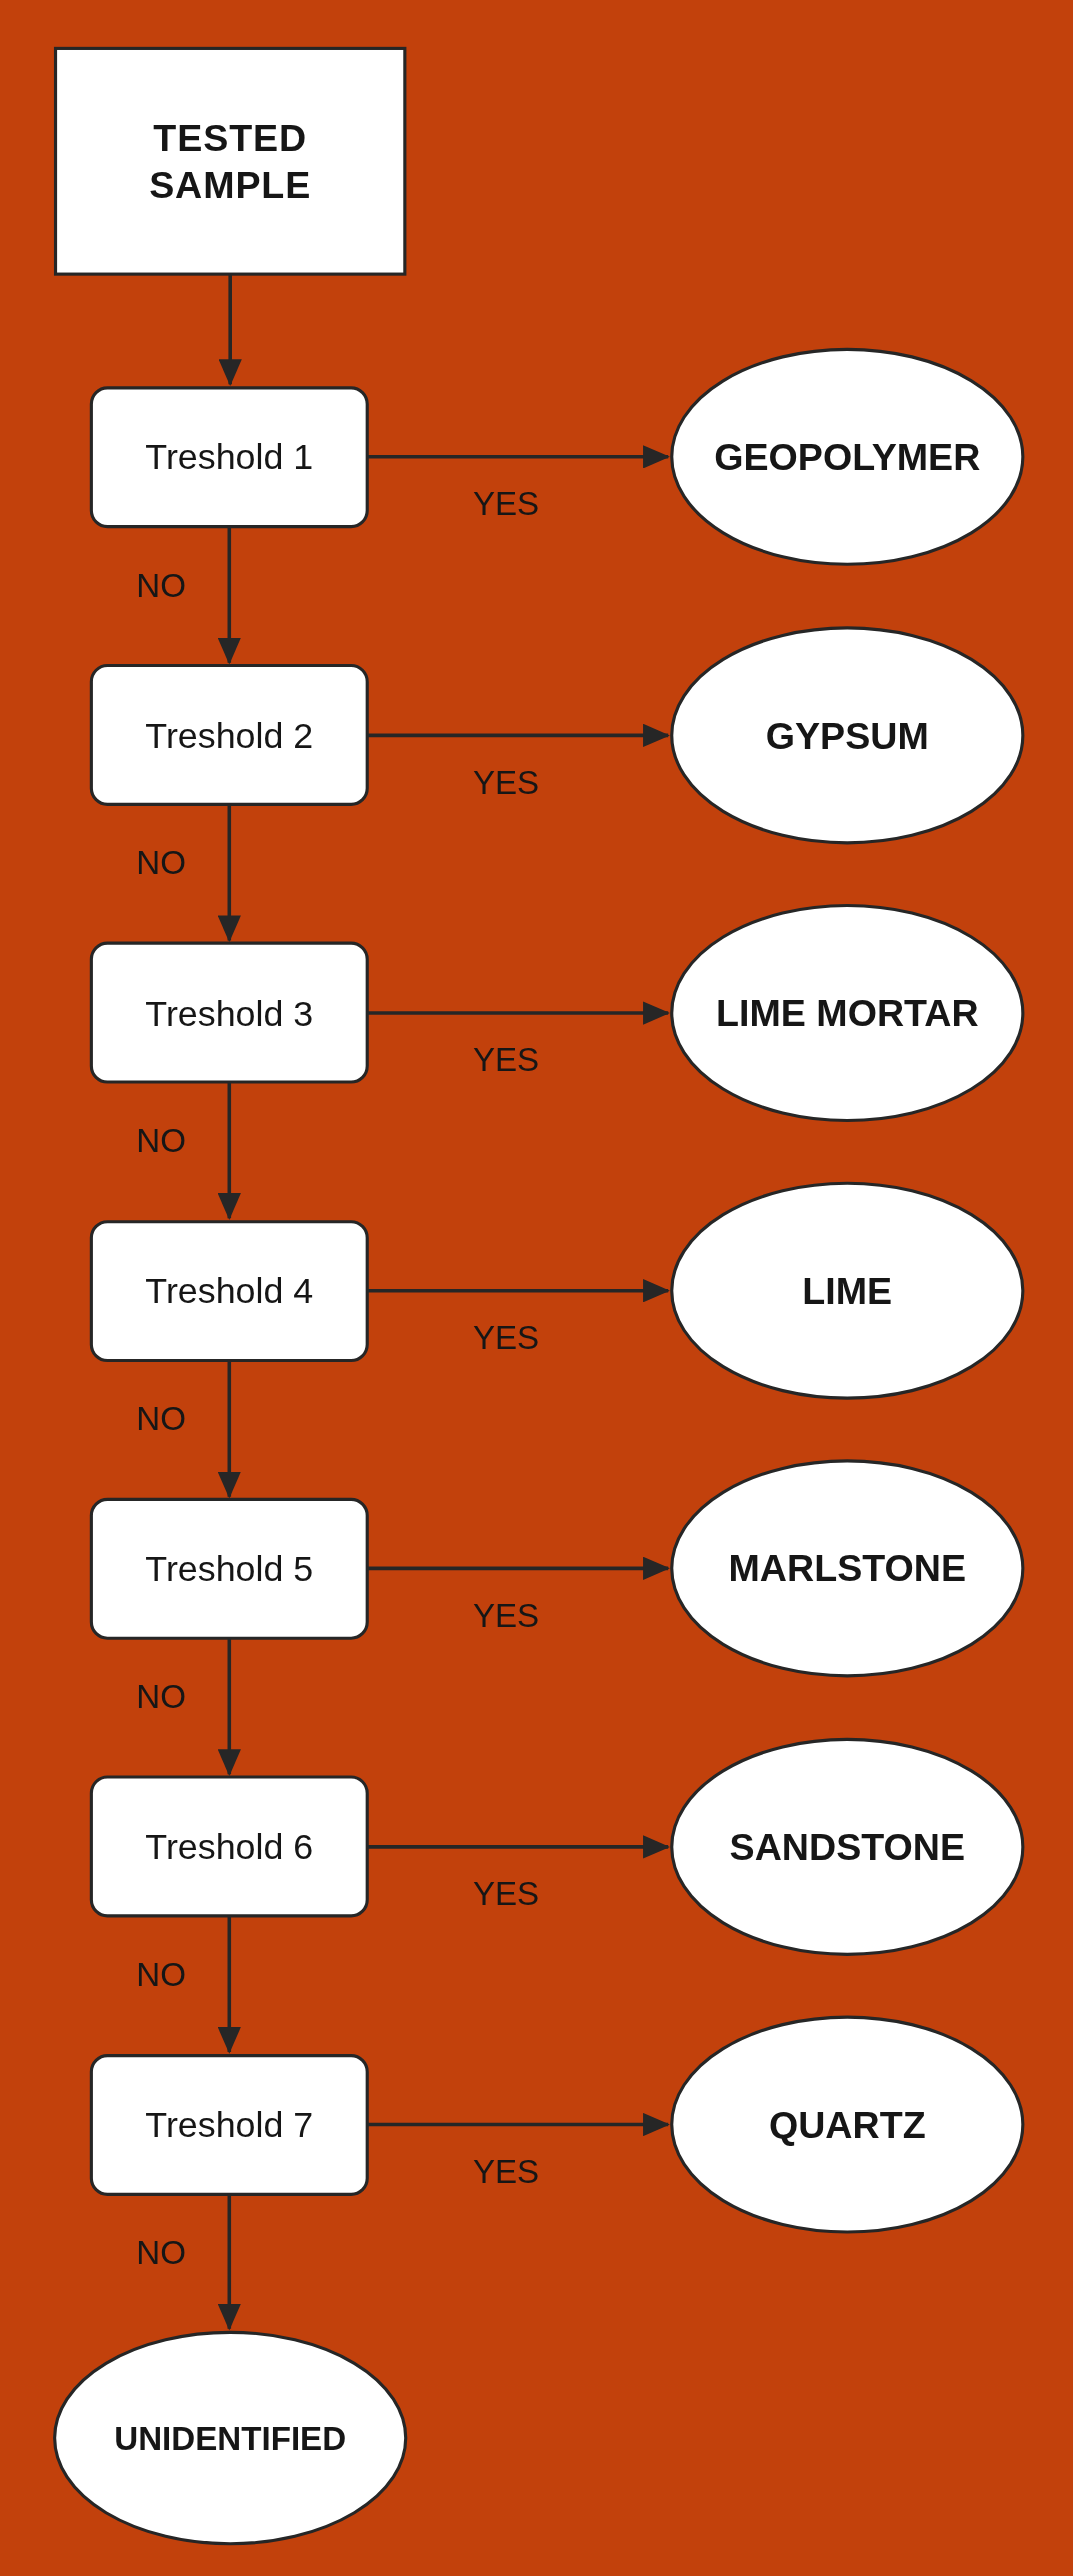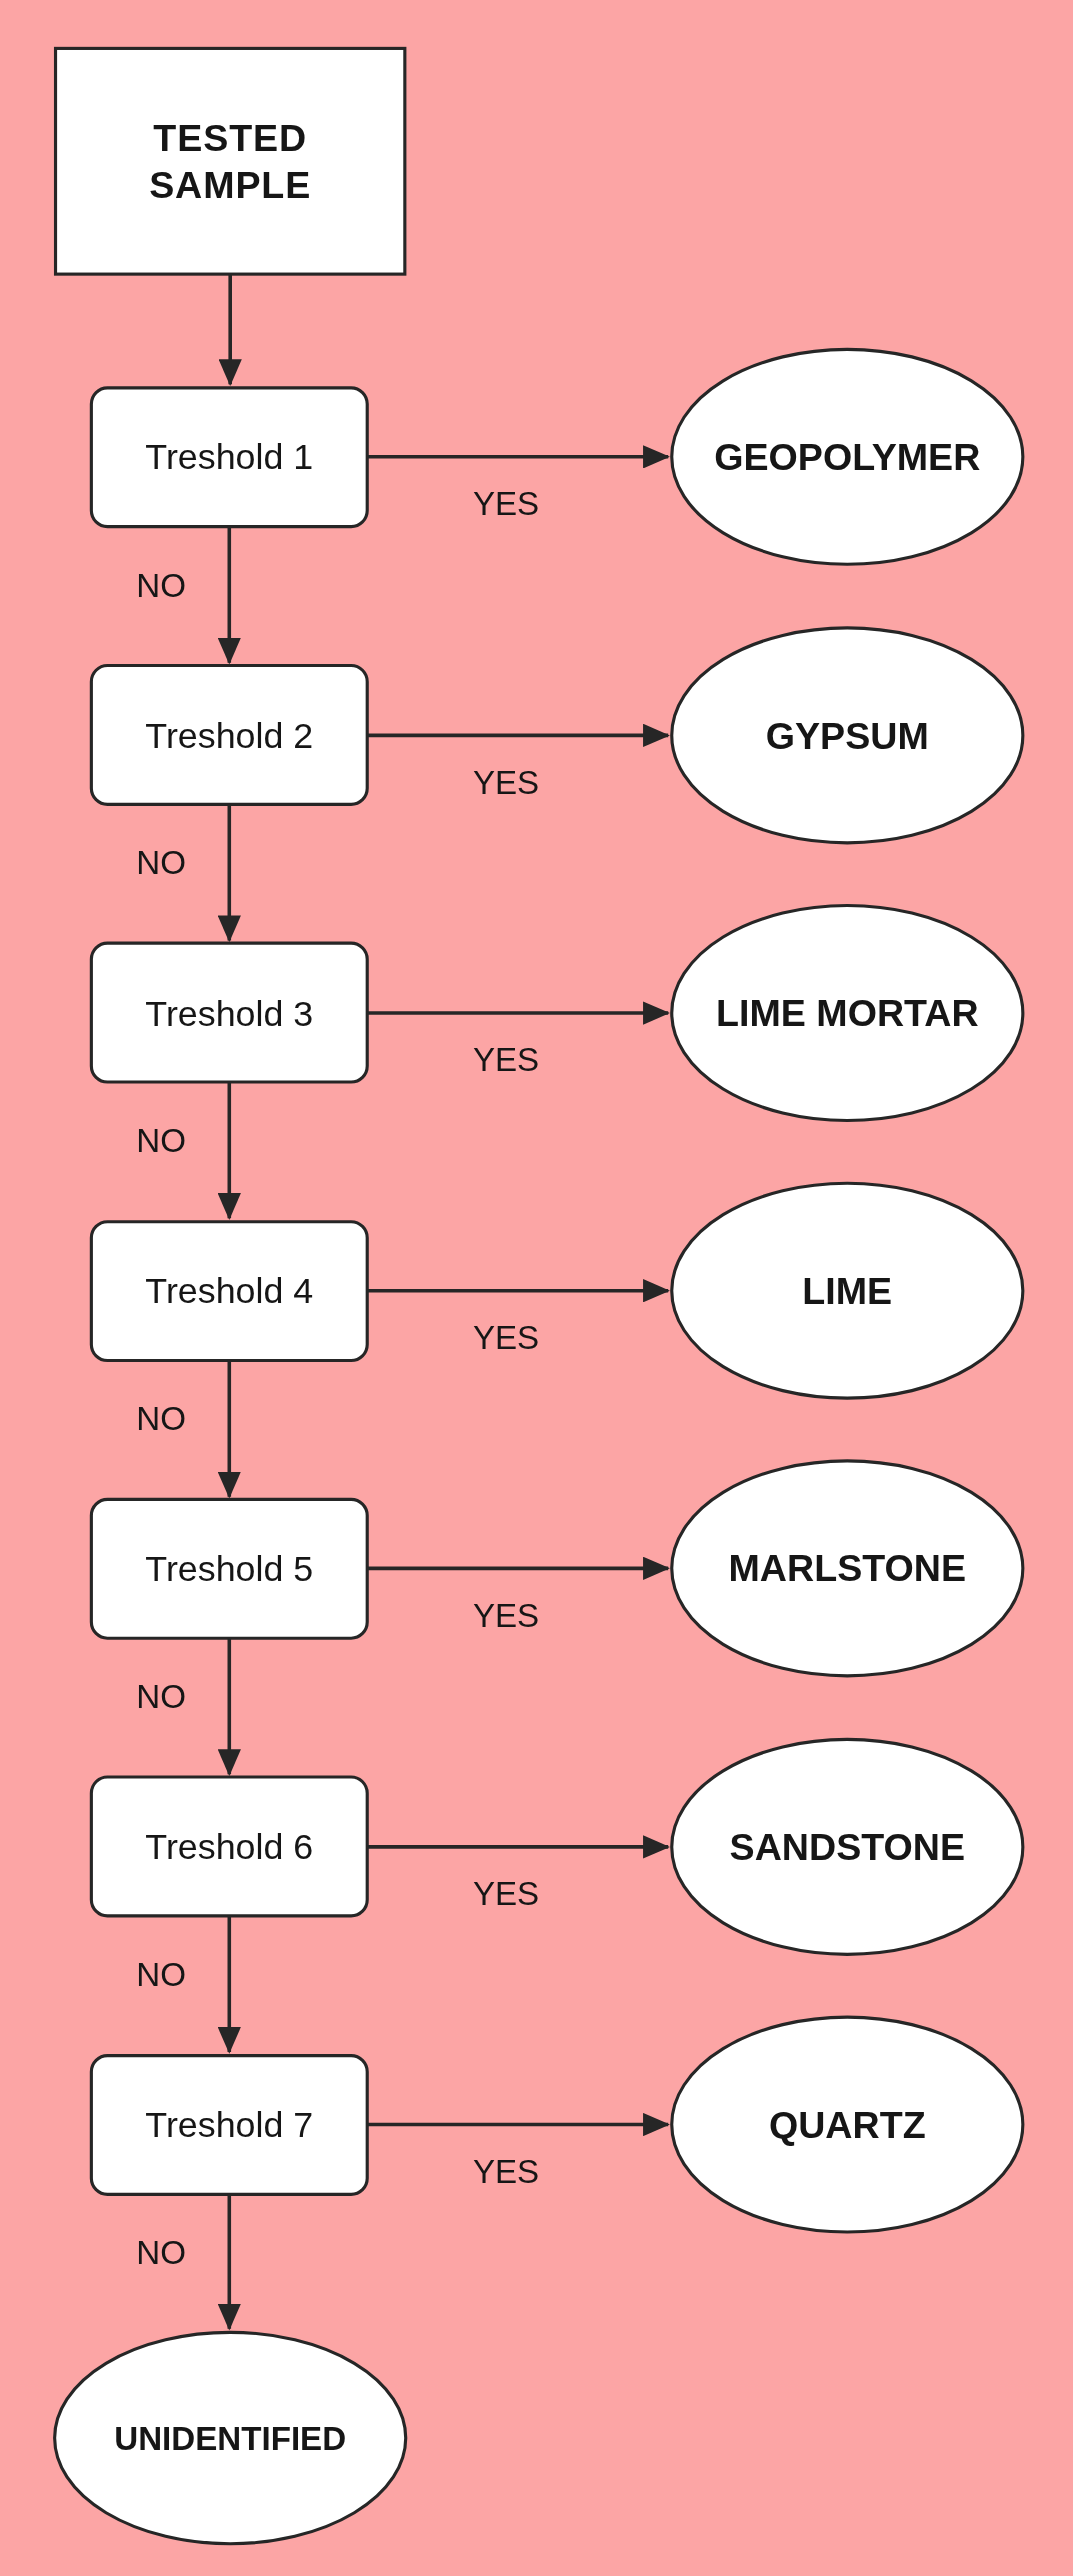--- a/index.html
+++ b/index.html
@@ -10,7 +10,7 @@
   .page {
     width: 1073px;
     height: 2576px;
-    background: #fca5a5;
+    background: #c2410c;
     position: relative;
   }
   svg { display: block; }

